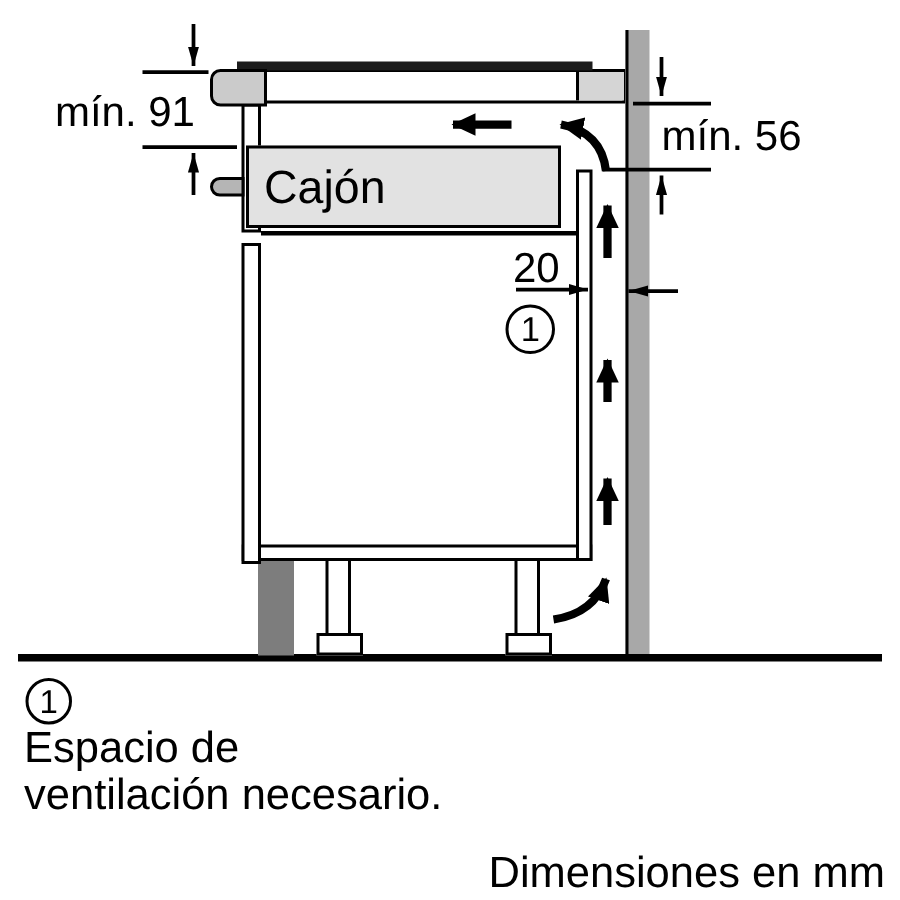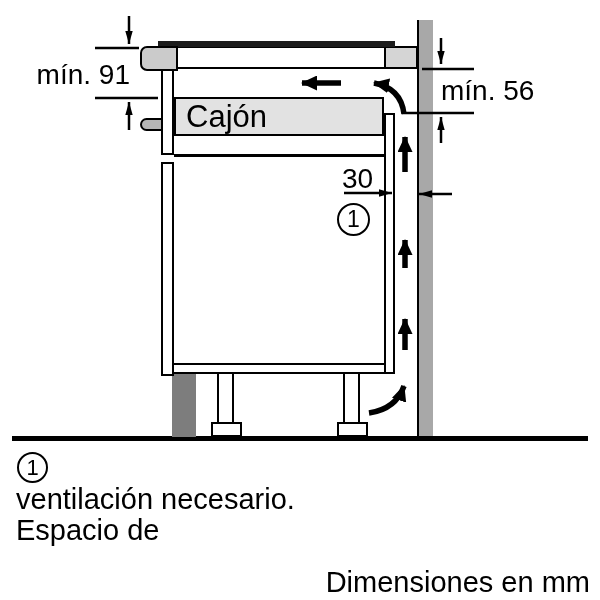--- a/index.html
+++ b/index.html
@@ -27,7 +27,7 @@
   .front-upper{ left:161px; top:69px;  width:13px;  height:86px;  background:#fff; border:2px solid var(--line); }
   .front-lower{ left:161px; top:162px; width:13px;  height:214px; background:#fff; border:2px solid var(--line); }
   .handle     { left:140px; top:118px; width:23px;  height:13px;  background:var(--handle); border:2px solid var(--line); border-radius:7px 0 0 7px; }
-  .drawer     { left:174px; top:97px;  width:210px; height:39px;  background:var(--drawer-fill); border:2px solid var(--line);
+  .drawer     { left:164px; top:97px;  width:210px; height:55px;  background:var(--drawer-fill); border:2px solid var(--line);
                 display:flex; align-items:center; padding-left:10px; font-size:31px; }
   .divider    { left:174px; top:154px; width:210px; height:2.5px; background:var(--line); }
   .back-panel { left:384px; top:113px; width:11px;  height:261px; background:#fff; border:2px solid var(--line); }

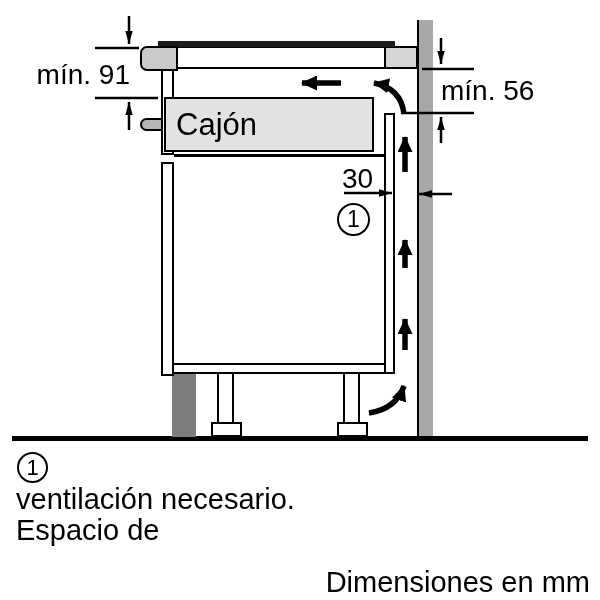--- a/index.html
+++ b/index.html
@@ -111,7 +111,7 @@
 
   <div class="dim-label min65">mín. 91</div>
   <div class="dim-label min45">mín. 56</div>
-  <div class="dim-label gap20">30</div>
+  <div class="dim-label gap20">20</div>
 
   <div class="callout in-diagram">
     <span>1</span>

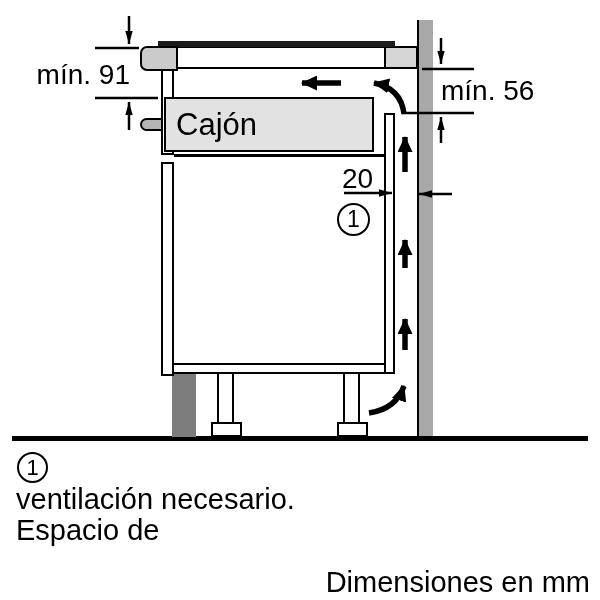--- a/index.html
+++ b/index.html
@@ -121,8 +121,8 @@
     <span>1</span>
   </div>
   <div class="legend-text">
+    <div>Espacio de</div>
     <div>ventilación necesario.</div>
-    <div>Espacio de</div>
   </div>
 
   <div class="footer-note">Dimensiones en mm</div>

